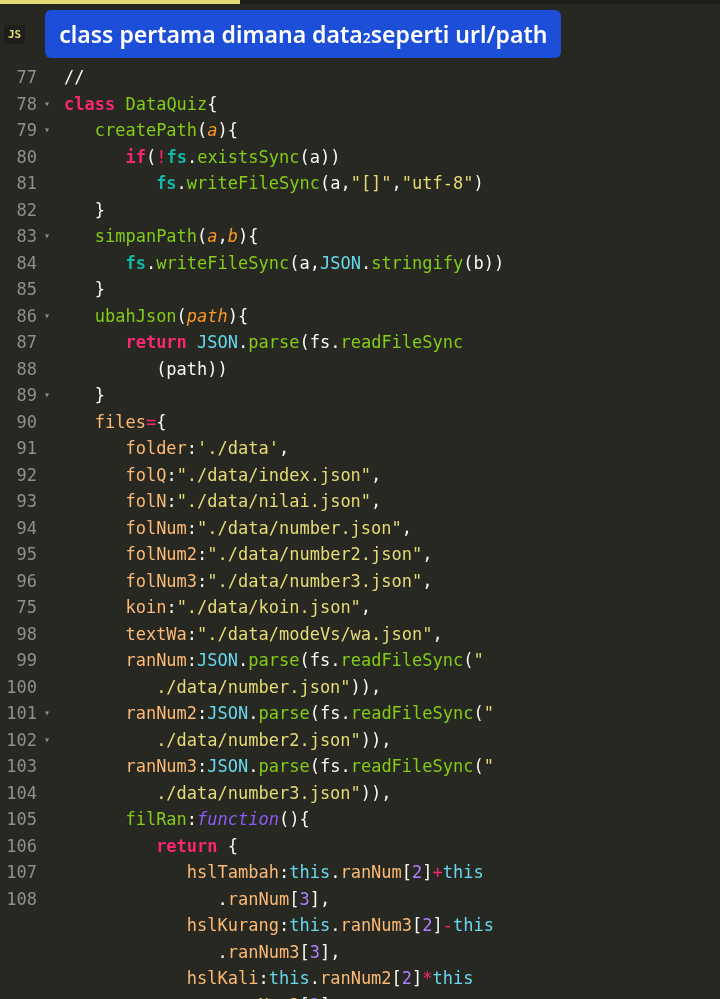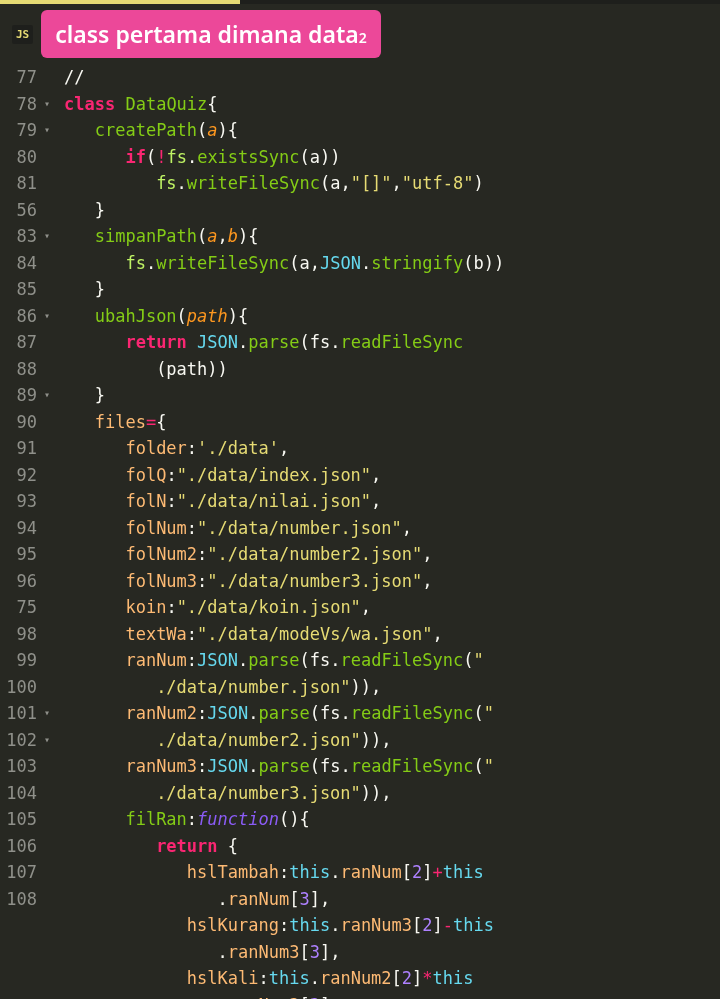--- a/index.html
+++ b/index.html
@@ -25,8 +25,8 @@
   .header {
     display: flex;
     align-items: center;
-    padding: 6px 12px;
-    gap: 8px;
+    padding: 6px 4px;
+    gap: 20px;
   }
   .file-icon {
     background: #1e1f1c;

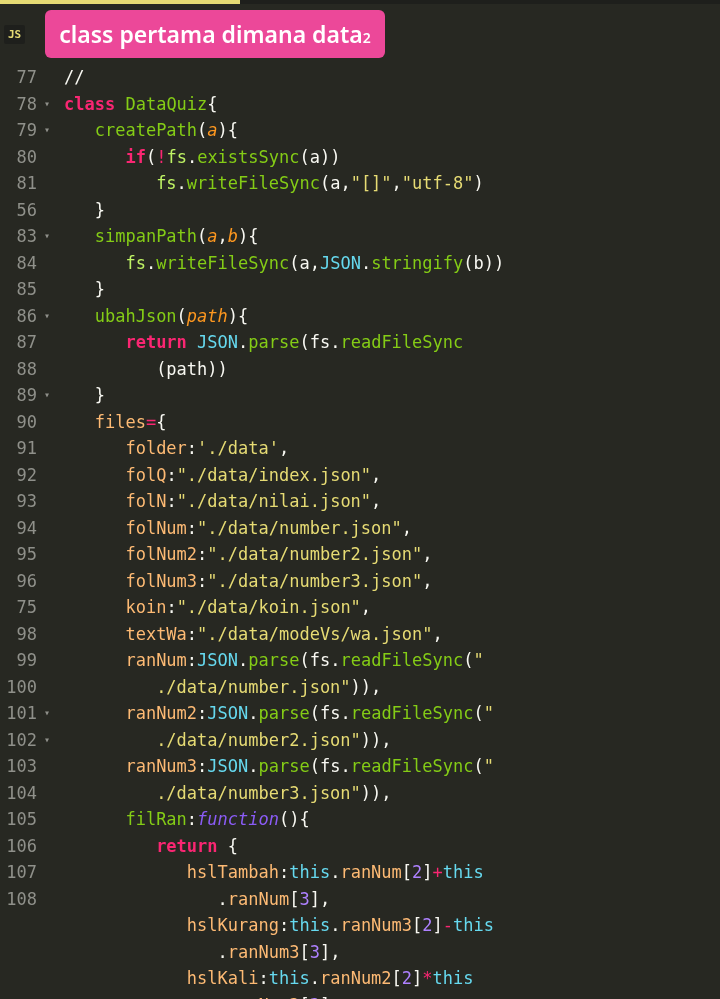--- a/index.html
+++ b/index.html
@@ -37,7 +37,7 @@
     border-radius: 2px;
   }
   .banner {
-    background: #ec4899;
+    background: #1d4ed8;
     color: #fff;
     font-weight: 600;
     font-size: 23px;

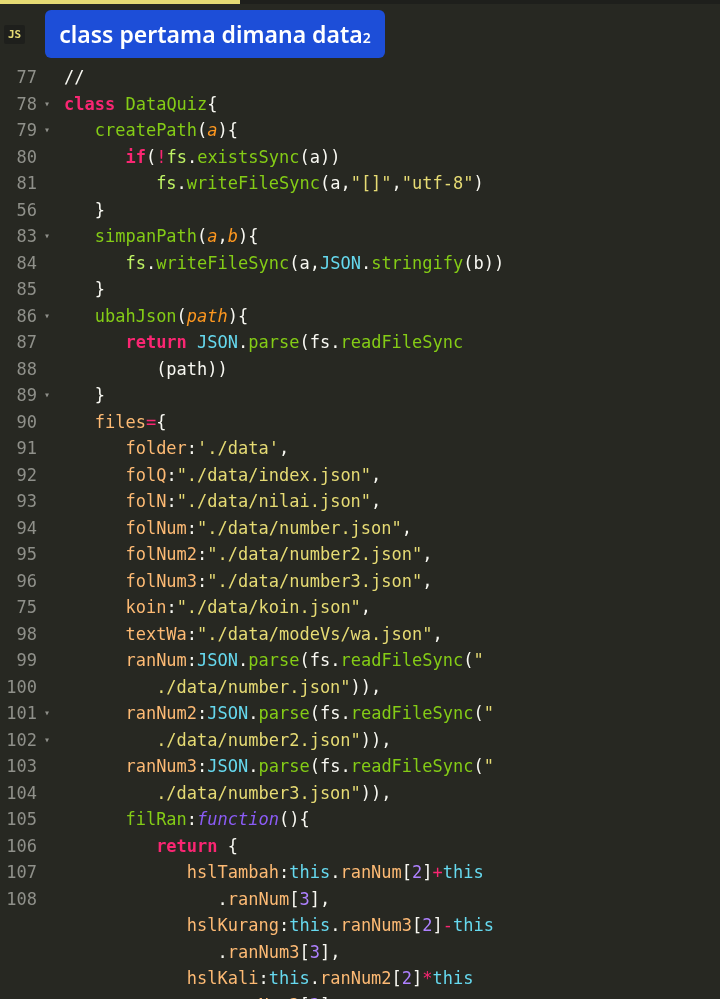--- a/index.html
+++ b/index.html
@@ -99,6 +99,7 @@
   <div class="banner">
     <span>class pertama dimana data</span>
       <sup>2</sup>
+      <span> seperti url/path</span>
   </div>
 </div>
 

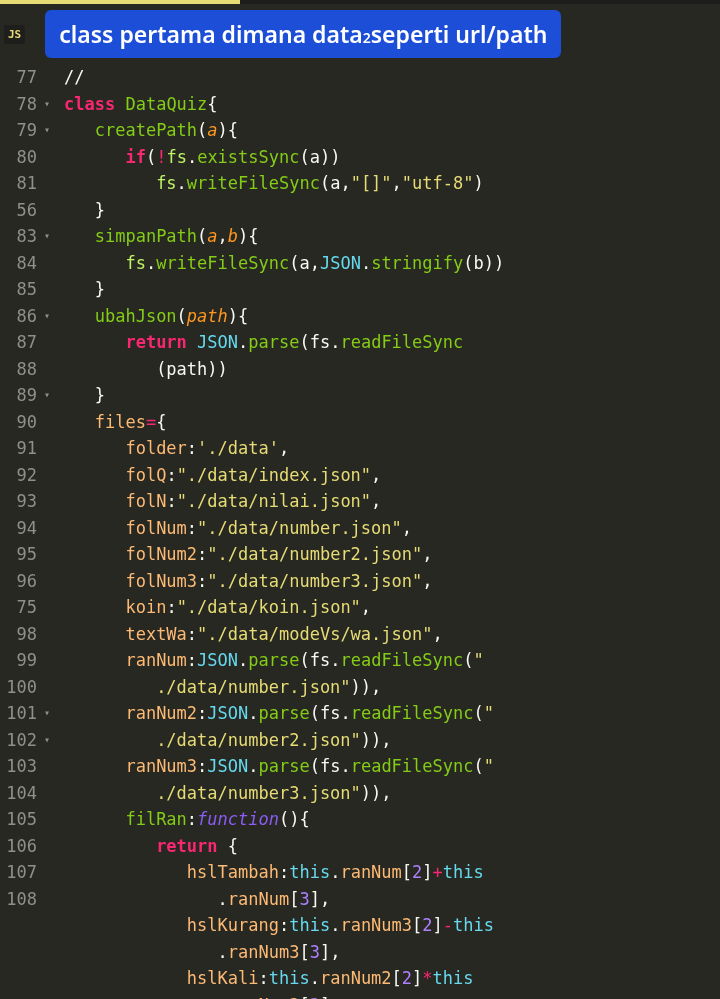--- a/index.html
+++ b/index.html
@@ -81,7 +81,7 @@
   .num { color: #ae81ff; }
   .op { color: #f92672; }
   .punc { color: #f8f8f2; }
-  .def { color: #bef264; }
+  .def { color: #14b8a6; font-weight: bold; }
   .obj { color: #66d9ef; }
   .typ { color: #8b5cf6; font-style: italic; }
   .prop { color: #fdba74; }

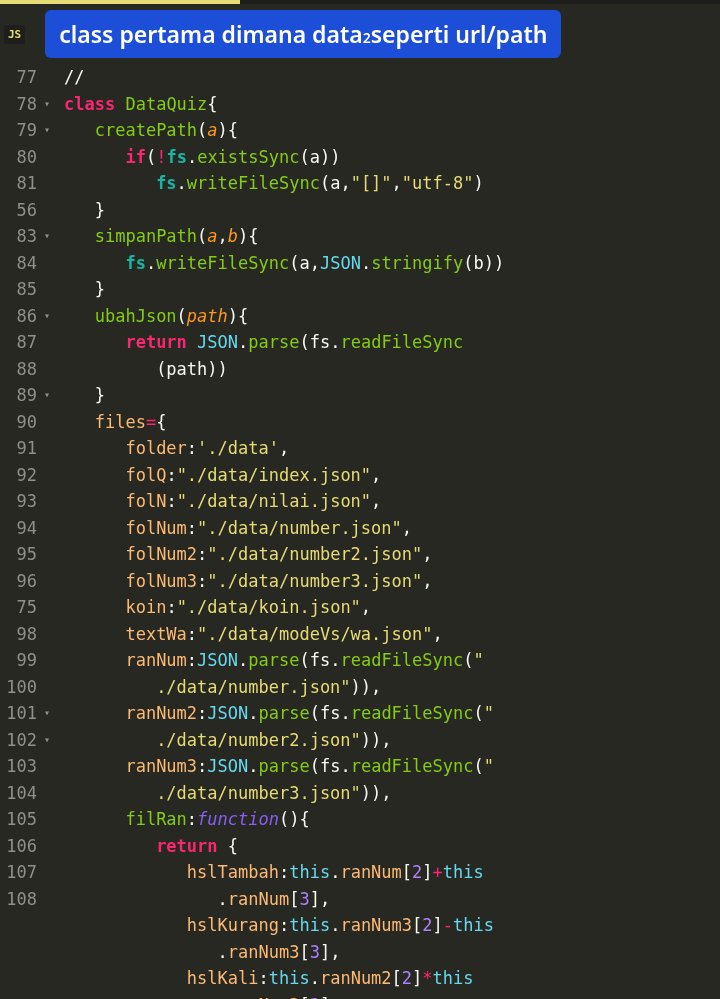--- a/index.html
+++ b/index.html
@@ -126,7 +126,7 @@
         <span class="fold"></span>
       </div>
       <div class="gutter-line">
-        <span>56</span>
+        <span>82</span>
         <span class="fold"></span>
       </div>
       <div class="gutter-line">

